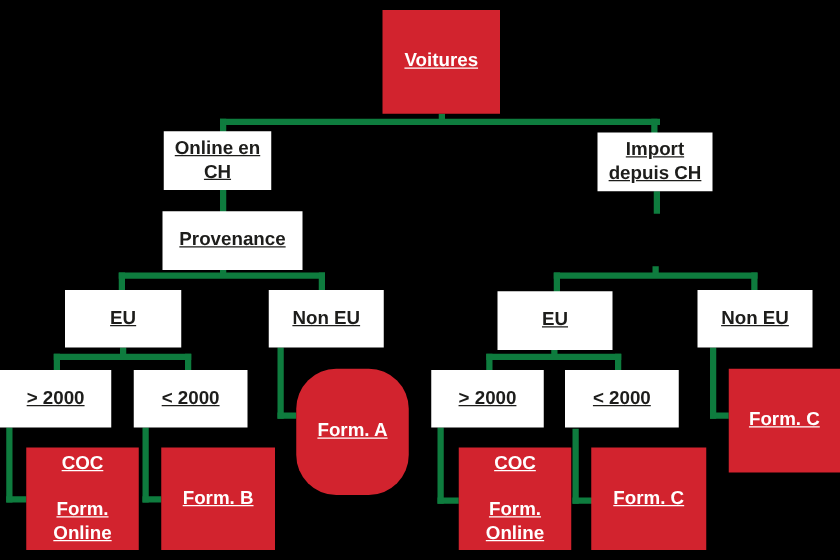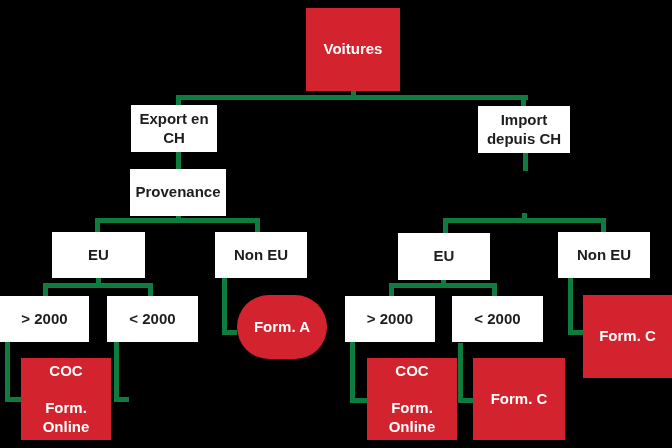--- a/index.html
+++ b/index.html
@@ -15,6 +15,7 @@
     position:absolute;display:flex;align-items:center;justify-content:center;
     text-align:center;font-weight:bold;font-size:15px;line-height:1.25;
     white-space:pre-line;
+    text-decoration:underline;
   }
   .node.red{background:var(--red);color:var(--text-light);}
   .node.white{background:var(--box);color:var(--text-dark);}

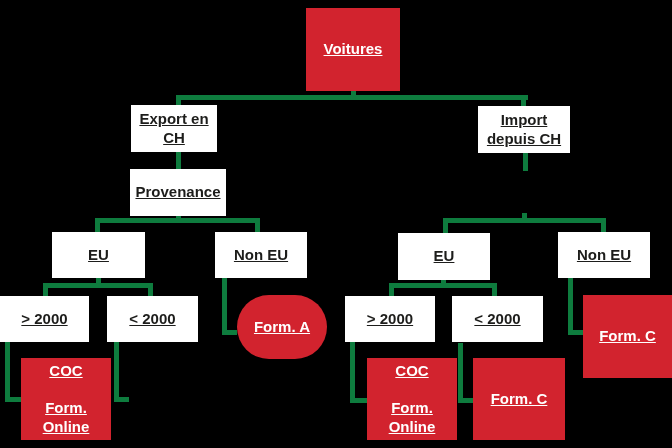--- a/index.html
+++ b/index.html
@@ -122,7 +122,7 @@
 
   <div class="node red n-root">Voitures</div>
 
-  <div class="node white n-import">Export en
+  <div class="node white n-import">Online en
 CH</div>
   <div class="node white n-export">Import
 depuis CH</div>

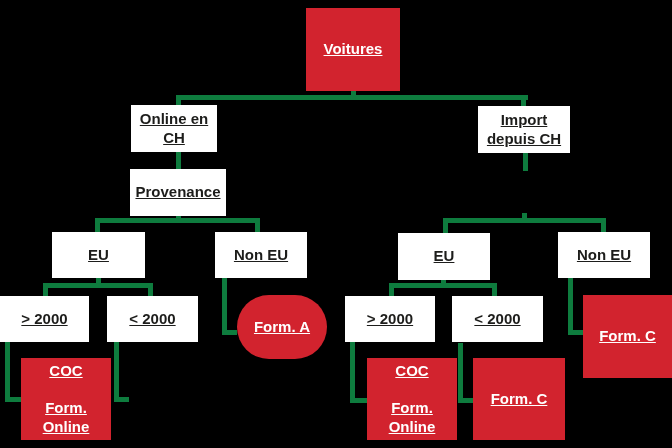--- a/index.html
+++ b/index.html
@@ -27,7 +27,7 @@
   .n-root{left:306px;top:8px;width:94px;height:83px;}
   .n-import{left:131px;top:105px;width:86px;height:47px;}
   .n-export{left:478px;top:106px;width:92px;height:47px;}
-  .n-provenance{left:130px;top:169px;width:96px;height:47px;}
+  .n-provenance{left:130px;top:169px;width:112px;height:47px;}
   .n-destination{left:480px;top:170px;width:90px;height:45px;}
   .n-eu-import{left:52px;top:232px;width:93px;height:46px;}
   .n-noneu-import{left:215px;top:232px;width:92px;height:46px;}

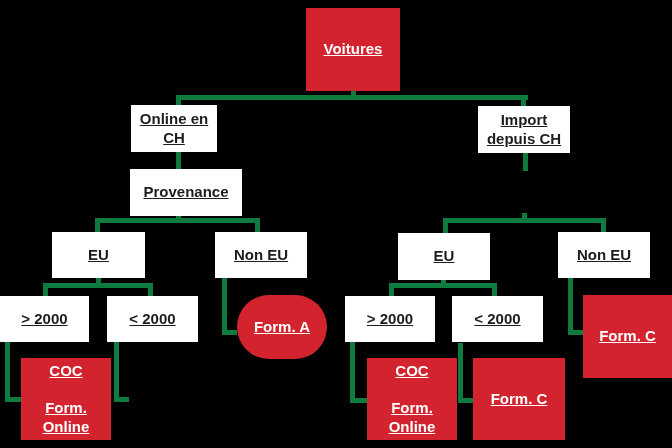--- a/index.html
+++ b/index.html
@@ -37,7 +37,7 @@
   .n-lt2000-import{left:107px;top:296px;width:91px;height:46px;}
   .n-gt2000-export{left:345px;top:296px;width:90px;height:46px;}
   .n-lt2000-export{left:452px;top:296px;width:91px;height:46px;}
-  .n-form-a{left:237px;top:295px;width:90px;height:64px;border-radius:32px;}
+  .n-form-a{left:237px;top:295px;width:90px;height:101px;border-radius:32px;}
   .n-form-c-top{left:583px;top:295px;width:89px;height:83px;}
   .n-coc-import{left:21px;top:358px;width:90px;height:82px;}
   .n-form-b{left:129px;top:358px;width:91px;height:82px;}

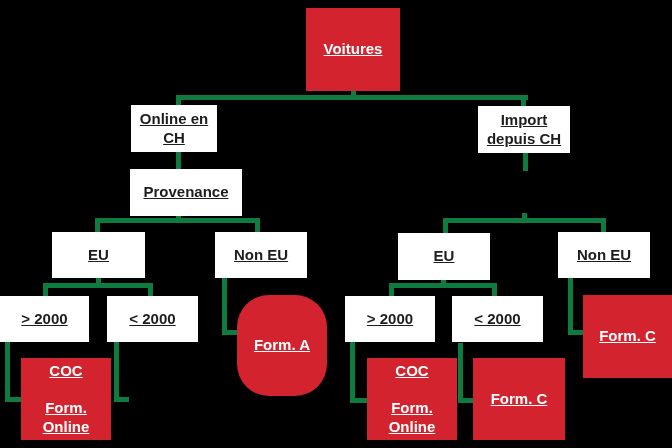--- a/index.html
+++ b/index.html
@@ -149,6 +149,7 @@
 Online</p>
     </div>
   </div>
+  <div class="node red n-form-b">Form. B</div>
 
   <div class="node red n-coc-export">
     <div class="stack">

